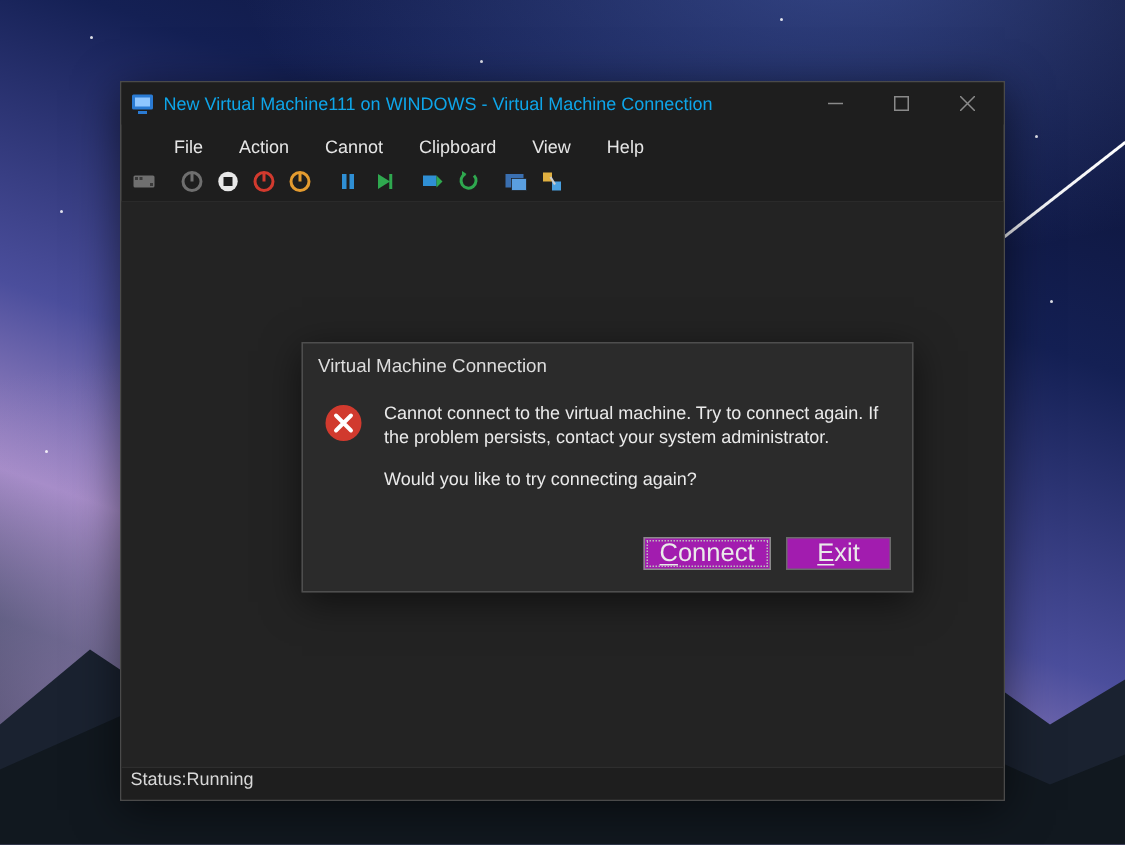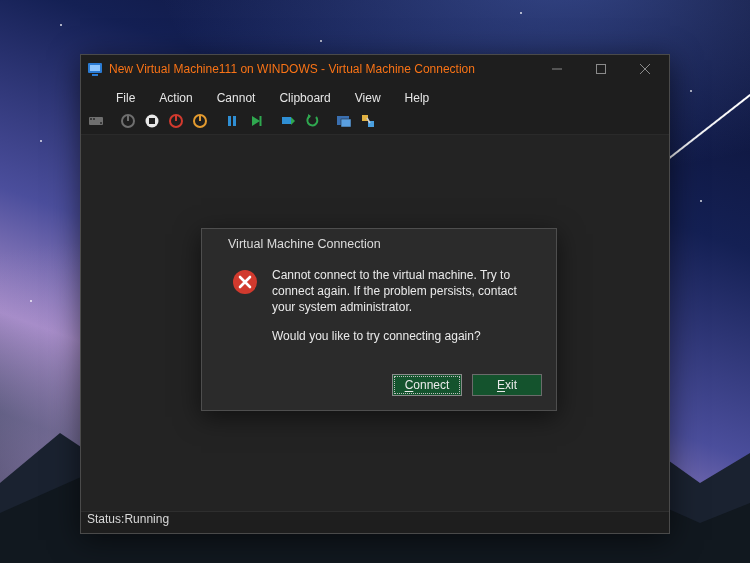--- a/index.html
+++ b/index.html
@@ -27,7 +27,7 @@
     background: #1e1e1e; border: 1px solid #4a4a4a; box-shadow: 0 6px 28px rgba(0,0,0,0.55);
     display: flex; flex-direction: column;
   }
-  .titlebar { height: 28px; display:flex; align-items:center; padding: 0 2px 0 6px; background:#1e1e1e; color:#f97316; font-size:12px; }
+  .titlebar { height: 28px; display:flex; align-items:center; padding: 0 2px 0 6px; background:#1e1e1e; color:#0ea5e9; font-size:12px; }
   .titlebar .ticon { width:16px; height:16px; margin-right:6px; display:flex; }
   .titlebar .ttext { flex:1; white-space:nowrap; overflow:hidden; }
   .winbtn { width:44px; height:28px; display:flex; align-items:center; justify-content:center; color:#8a8a8a; }

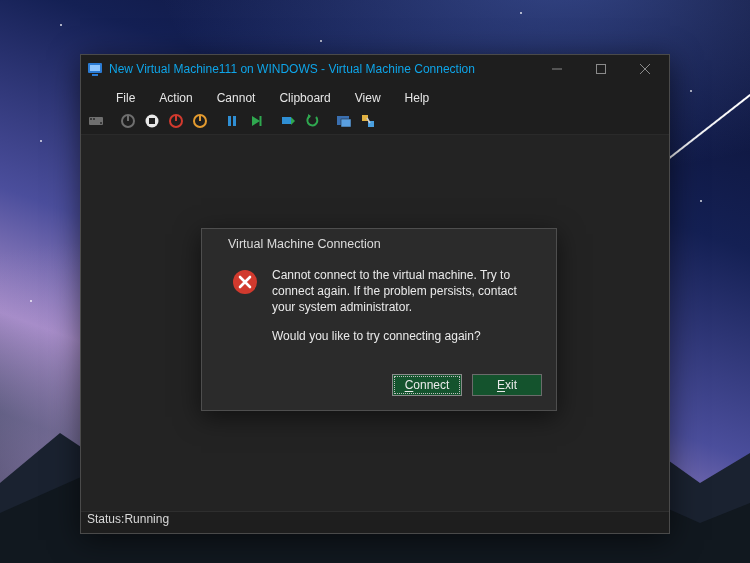--- a/index.html
+++ b/index.html
@@ -45,10 +45,9 @@
 
   
   .dialog {
-    position:absolute; left:120px; top:93px; width:356px; background:#2b2b2b;
+    position:absolute; left:120px; top:93px; width:408px; background:#2b2b2b;
     border:1px solid #4e4e4e; box-shadow: 0 6px 24px rgba(0,0,0,0.55);
     color:#eaeaea;
-    padding-left:16px;
   }
   .dlg-title { height:30px; display:flex; align-items:center; padding:0 10px; font-size:12.5px; color:#dcdcdc; }
   .dlg-body { display:flex; padding: 8px 18px 14px 14px; gap:12px; font-size:12px; line-height:1.35; }

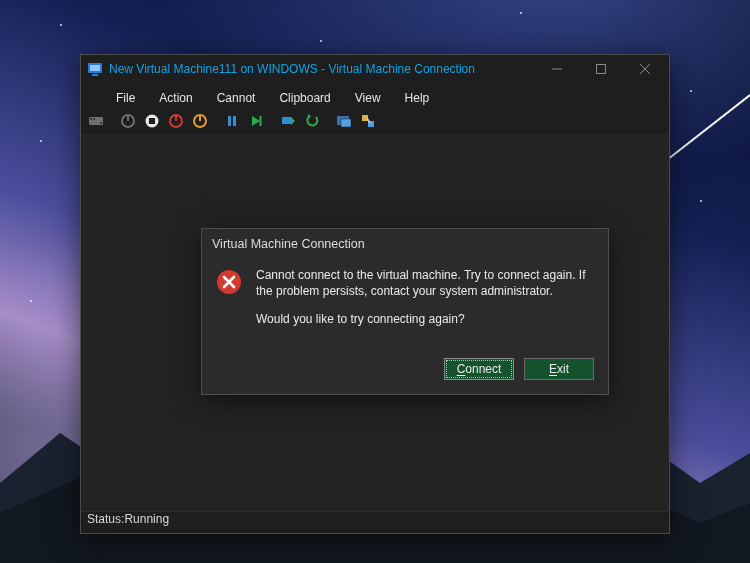--- a/index.html
+++ b/index.html
@@ -54,8 +54,8 @@
   .dlg-icon { flex:0 0 28px; padding-top:2px; }
   .dlg-text p { margin-bottom:12px; }
   .dlg-buttons { display:flex; justify-content:flex-end; gap:10px; padding: 4px 14px 14px; }
-  .btn { min-width:70px; height:22px; background:#14532d; border:1px solid #6b6b6b; color:#eaeaea;
-         font-size:12px; display:flex; align-items:center; justify-content:center; padding:0 10px;}
+  .btn { min-width:70px; height:22px; background:#a21caf; border:1px solid #6b6b6b; color:#eaeaea;
+         font-size:17px; display:flex; align-items:center; justify-content:center; padding:0 10px;}
   .btn.focus { outline:1px dotted #bdbdbd; outline-offset:-3px; border-color:#8a8a8a; }
   .ul { text-decoration: underline; text-underline-offset: 2px; }
 

